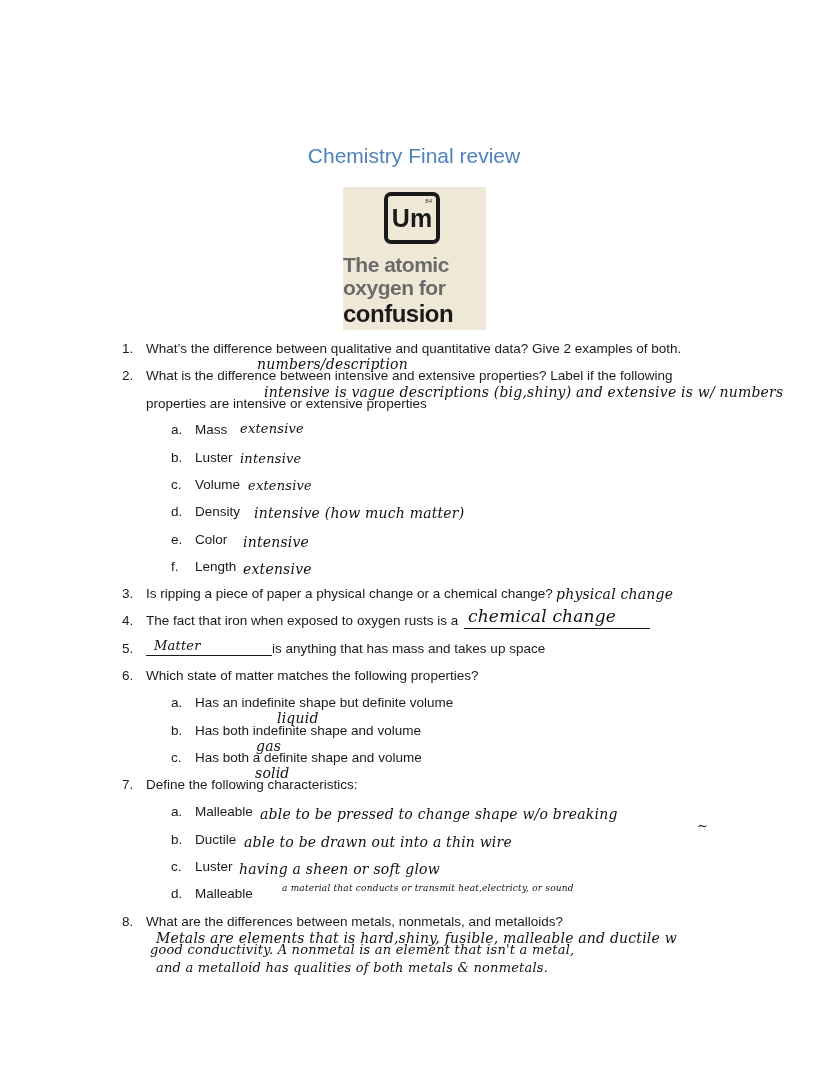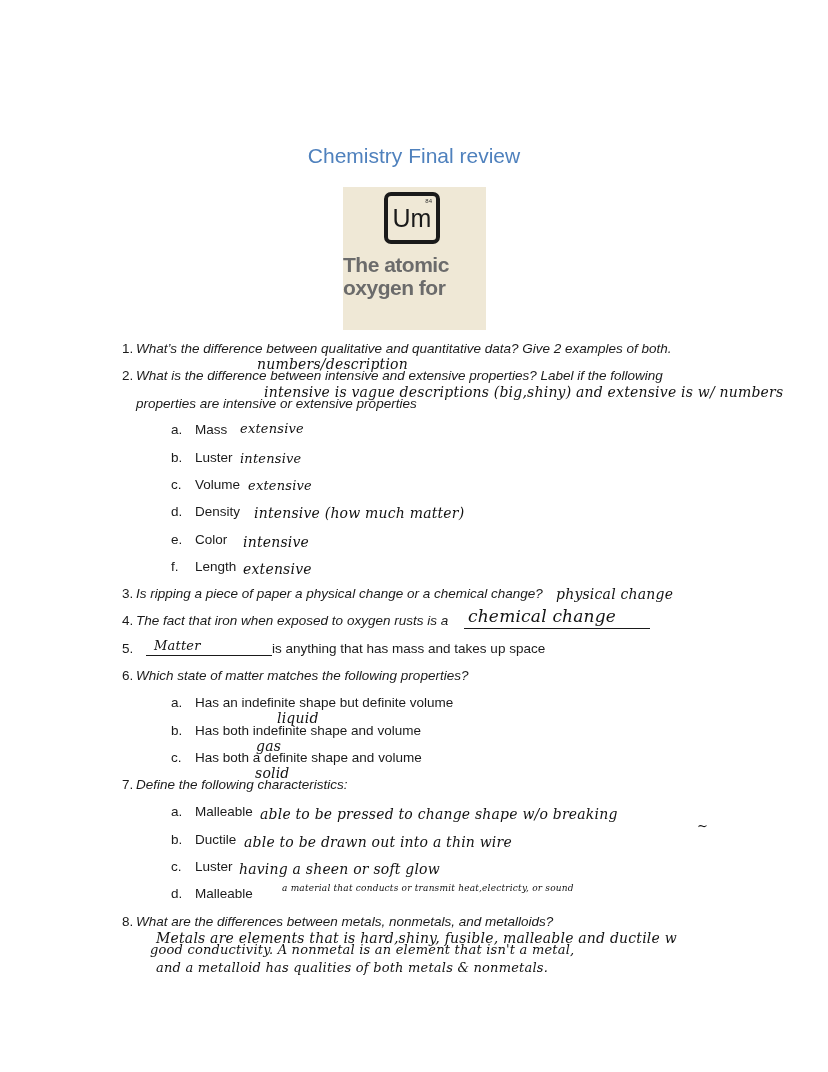--- a/index.html
+++ b/index.html
@@ -12,7 +12,7 @@
     .logo .box { position: absolute; left: 41px; top: 5px; width: 56px; height: 52px;
                  border: 4px solid #1a1a1a; border-radius: 7px; box-sizing: border-box; }
     .logo .sym { position: absolute; left: 0; top: 8px; width: 100%; text-align: center;
-                 font-size: 25px; font-weight: normal; color: #1a1a1a; }
+                 font-size: 25px; font-weight: bold; color: #1a1a1a; }
     .logo .num { position: absolute; right: 4px; top: 2px; font-size: 6px; color: #333; }
     .logo .l1, .logo .l2, .logo .l3 { position: absolute; left: 0; width: 100%; text-align: left;
                  font-weight: bold; letter-spacing: -0.5px; }

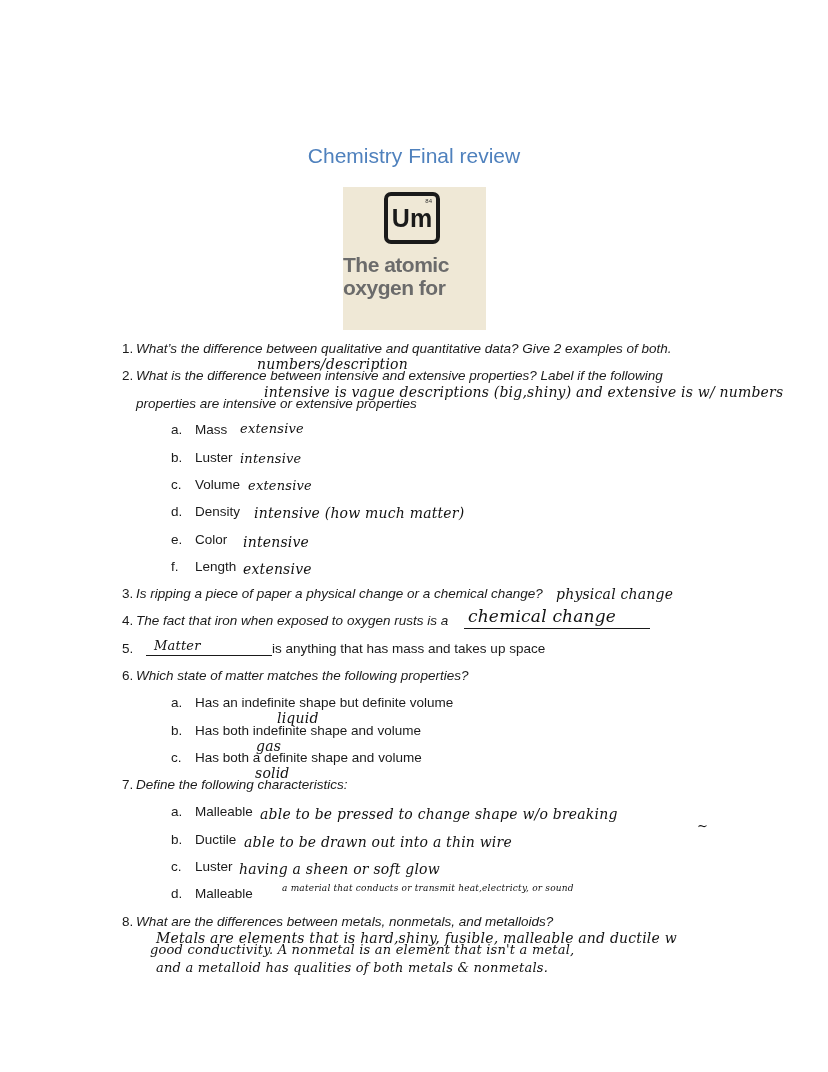--- a/index.html
+++ b/index.html
@@ -42,6 +42,7 @@
   </div>
   <div class="l1">The atomic</div>
   <div class="l2">oxygen for</div>
+  <div class="l3">confusion</div>
 </div>
 
 <div>

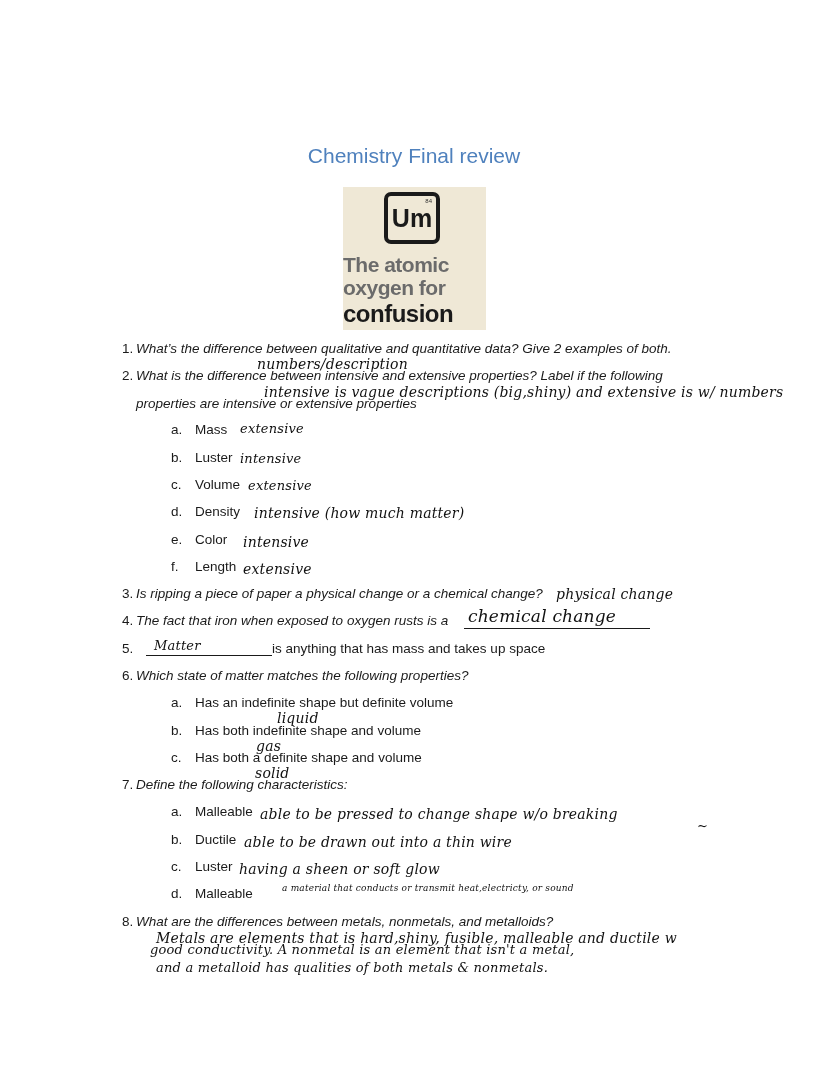--- a/index.html
+++ b/index.html
@@ -21,7 +21,7 @@
     .logo .l3 { top: 113px; font-size: 24px; color: #1a1a1a; }
     .q { position: absolute; font-size: 13.5px; white-space: nowrap; }
     .num-l { position: absolute; left: 122px; }
-    .txt { position: absolute; left: 136px; font-style: italic; }
+    .txt { position: absolute; left: 146px; }
     .sub-l { position: absolute; left: 171px; }
     .sub-t { position: absolute; left: 195px; }
     .hw { position: absolute; font-family: "DejaVu Serif", serif; font-style: italic;

